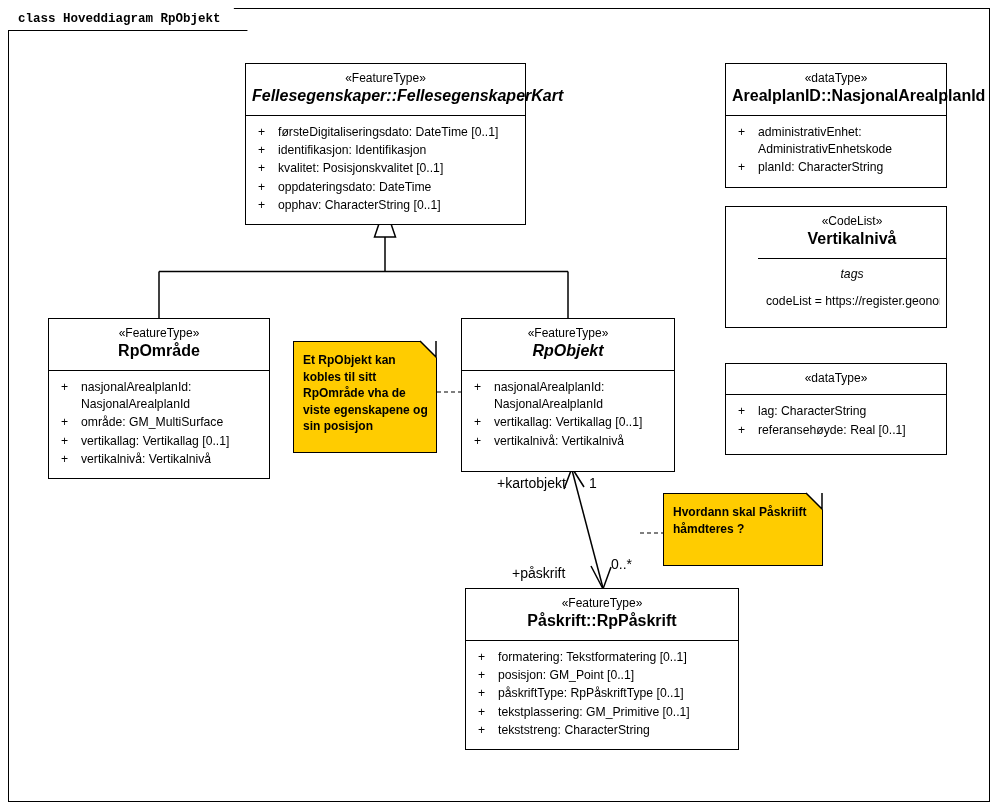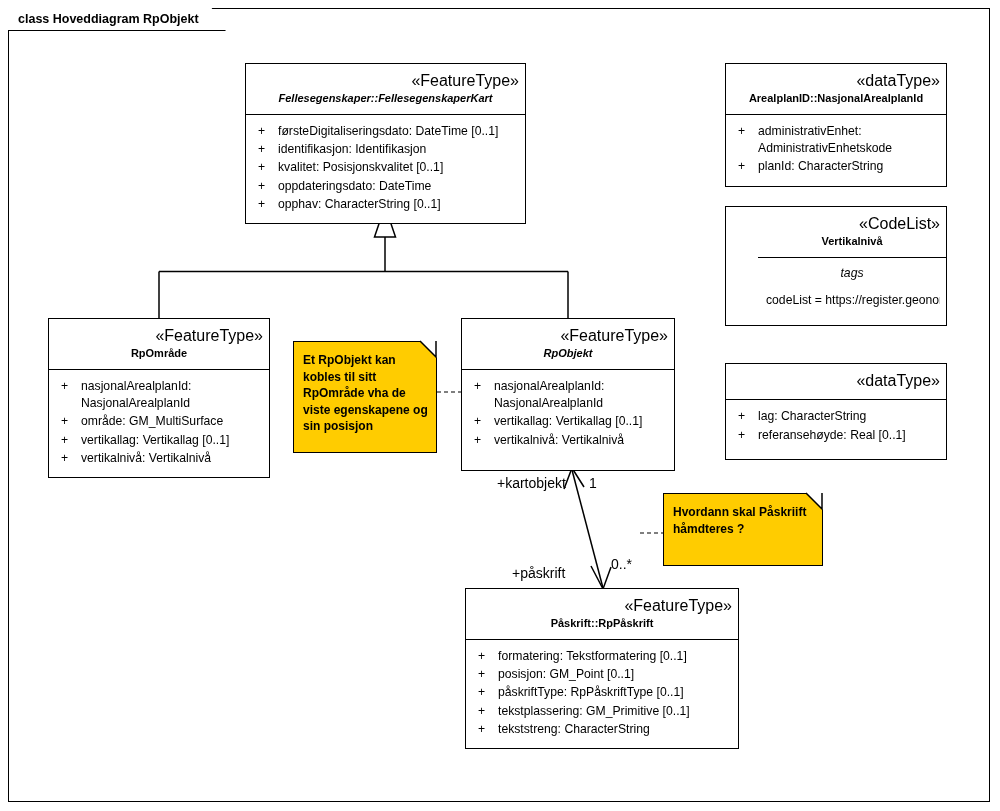--- a/index.html
+++ b/index.html
@@ -44,6 +44,7 @@
     color: #000;
     white-space: nowrap;
     clip-path: polygon(0 0, calc(100% - 14px) 0, 100% 100%, 0 100%);
+    font-family: Liberation Mono, monospace;
   }
   
   .uml {

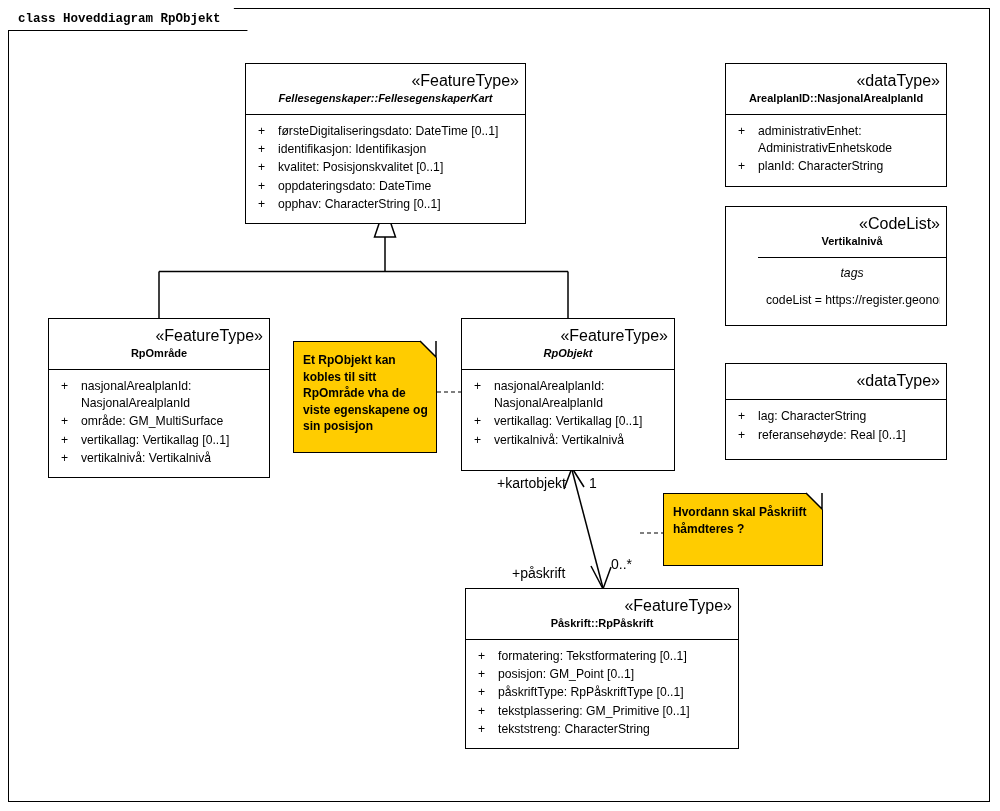--- a/index.html
+++ b/index.html
@@ -59,10 +59,9 @@
     line-height: 1.28;
   }
   .uml-head .stereo {
-    font-size: 16px;
+    font-size: 12px;
     color: #000;
     display: block;
-    text-align: right;
   }
   .uml-head .cname {
     font-size: 11px;

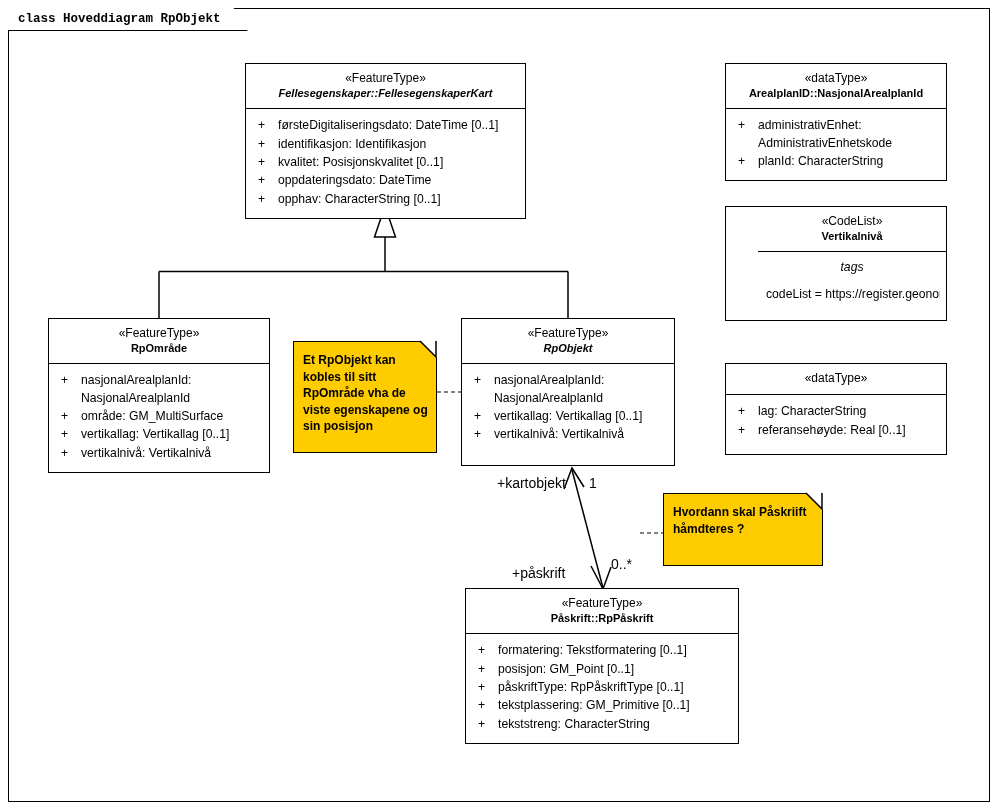--- a/index.html
+++ b/index.html
@@ -64,7 +64,7 @@
     display: block;
   }
   .uml-head .cname {
-    font-size: 11px;
+    font-size: 16px;
     font-weight: bold;
     display: block;
   }

